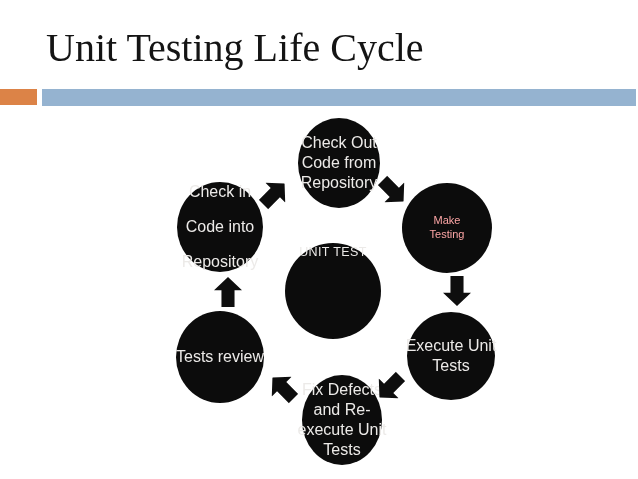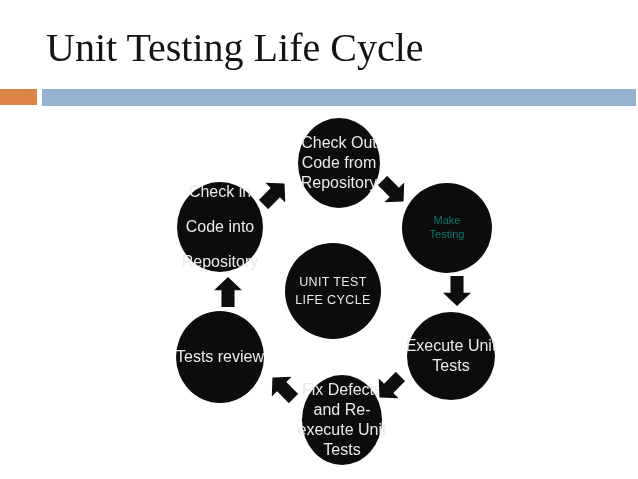--- a/index.html
+++ b/index.html
@@ -90,7 +90,7 @@
     <span>Repository</span>
   </div>
 
-  <div class="node node-make-changes" style="background: rgb(12, 12, 12); color: #0f766e;">
+  <div class="node node-make-changes" style="background: rgb(12, 12, 12); color: #fca5a5;">
     <span>Make</span>
     <span>Testing</span>
   </div>

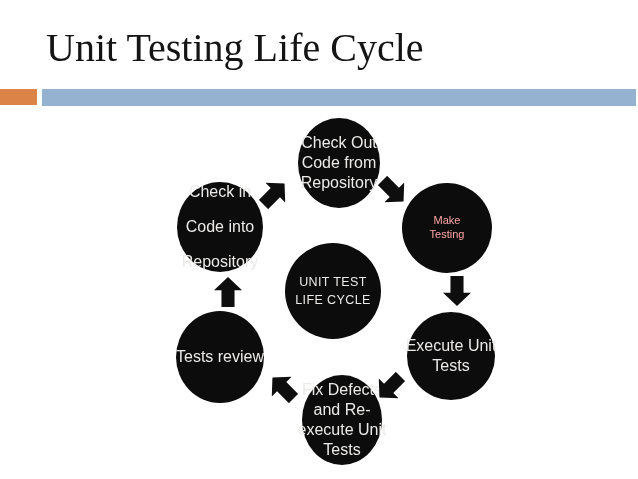--- a/index.html
+++ b/index.html
@@ -55,7 +55,7 @@
   .node-fix-defects { left: 302px; top: 375px; width: 80px; height: 90px; }
   .node-code-review { left: 176px; top: 311px; width: 88px; height: 92px; }
   .node-check-in    { left: 177px; top: 182px; width: 86px; height: 90px; }
-  .node-center      { left: 285px; top: 243px; width: 96px; height: 96px; }
+  .node-center      { left: 285px; top: 243px; width: 96px; height: 96px; justify-content: space-between; }
   .node-center span {
     font-size: 12.5px;
     line-height: 1.45;

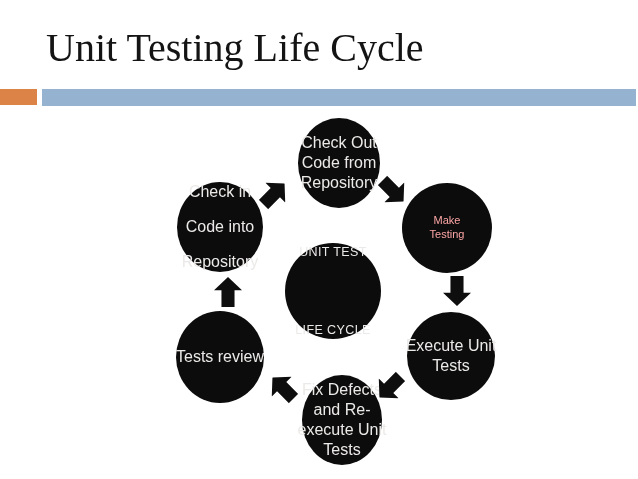--- a/index.html
+++ b/index.html
@@ -119,7 +119,6 @@
 
   <div class="node node-center" style="background: rgb(12, 12, 12); color: rgb(236, 234, 232);">
     <span>UNIT TEST</span>
-    <span>LIFE CYCLE</span>
   </div>
 
   <svg class="cycle-arrow arrow-up" viewBox="0 0 30 32">

